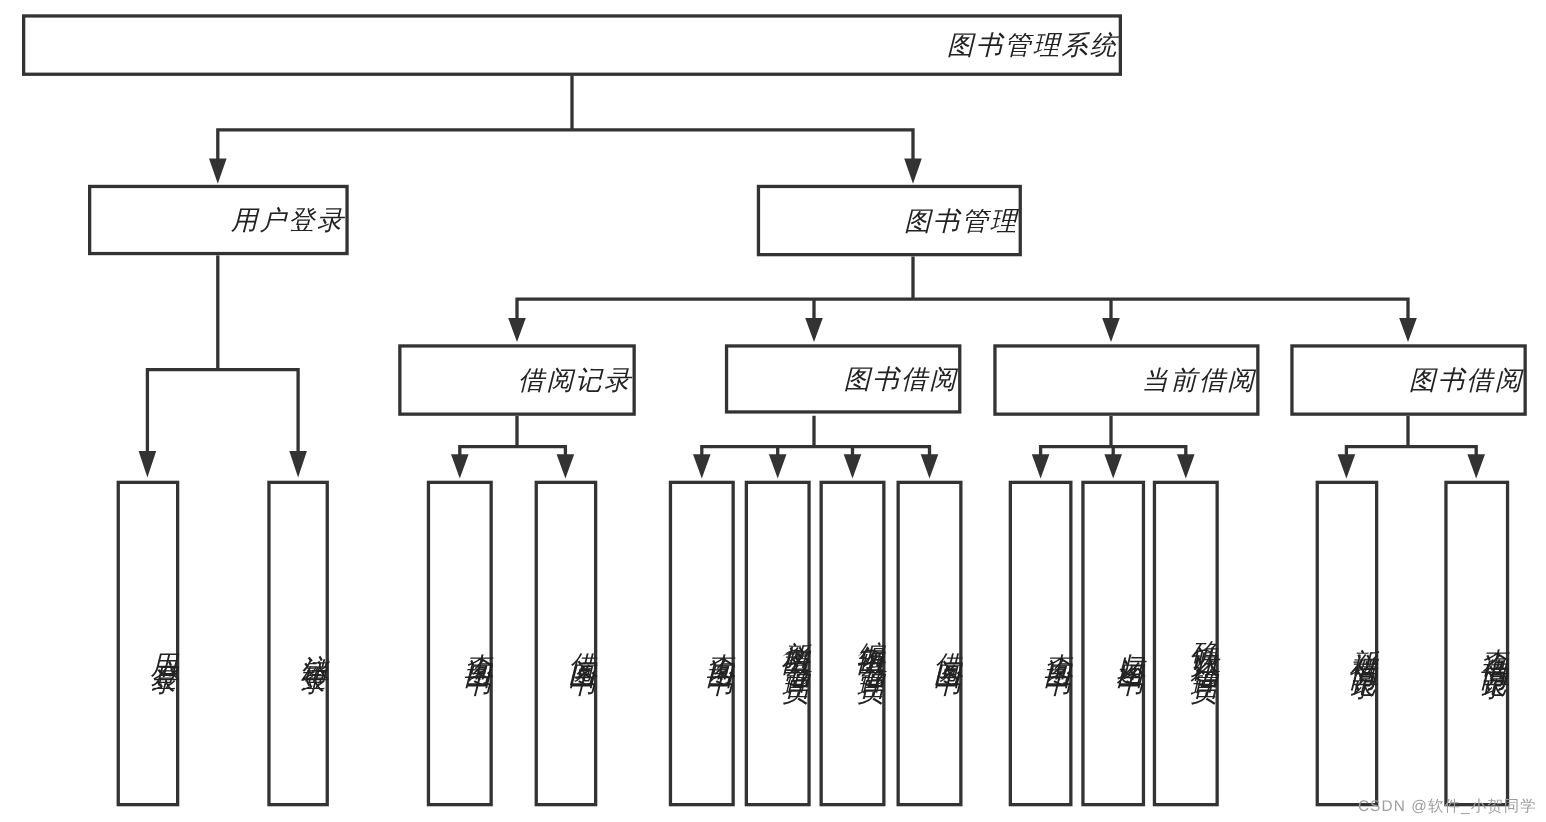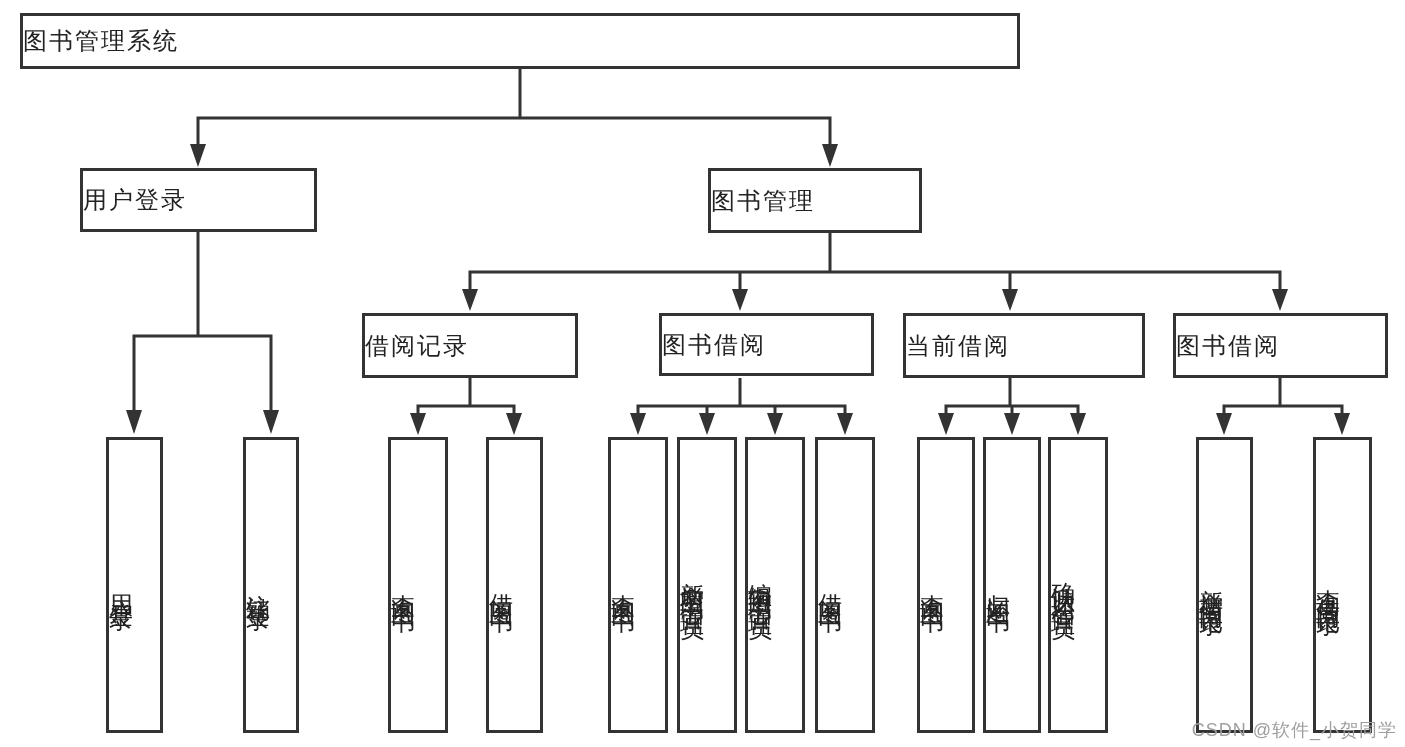--- a/index.html
+++ b/index.html
@@ -10,7 +10,7 @@
   .wires{position:absolute;left:0;top:0;z-index:1;}
   .box{
     position:absolute;background:#fff;border:3px solid #333;box-sizing:border-box;
-    display:flex;align-items:center;justify-content:flex-start;z-index:2;
+    display:flex;align-items:center;justify-content:flex-end;z-index:2;font-style:italic;
   }
   .lbl{font-size:24px;letter-spacing:2px;color:#222;white-space:nowrap;}
   .leaf{top:437px;height:296px;}

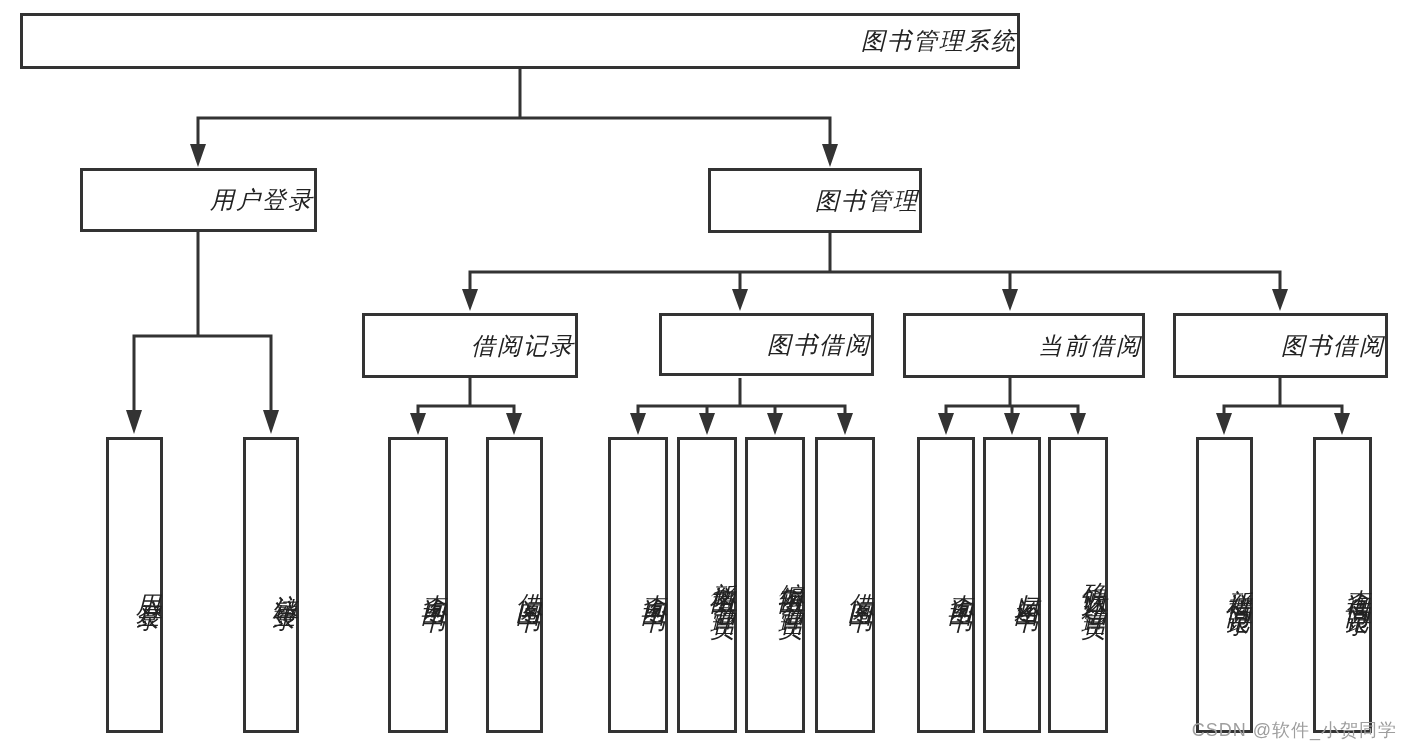--- a/index.html
+++ b/index.html
@@ -64,7 +64,7 @@
   <div class="box" style="left:80px;top:168px;width:237px;height:64px">
     <span class="lbl">用户登录</span>
   </div>
-  <div class="box" style="left:708px;top:168px;width:214px;height:65px">
+  <div class="box" style="left:688px;top:168px;width:241px;height:65px">
     <span class="lbl">图书管理</span>
   </div>
 

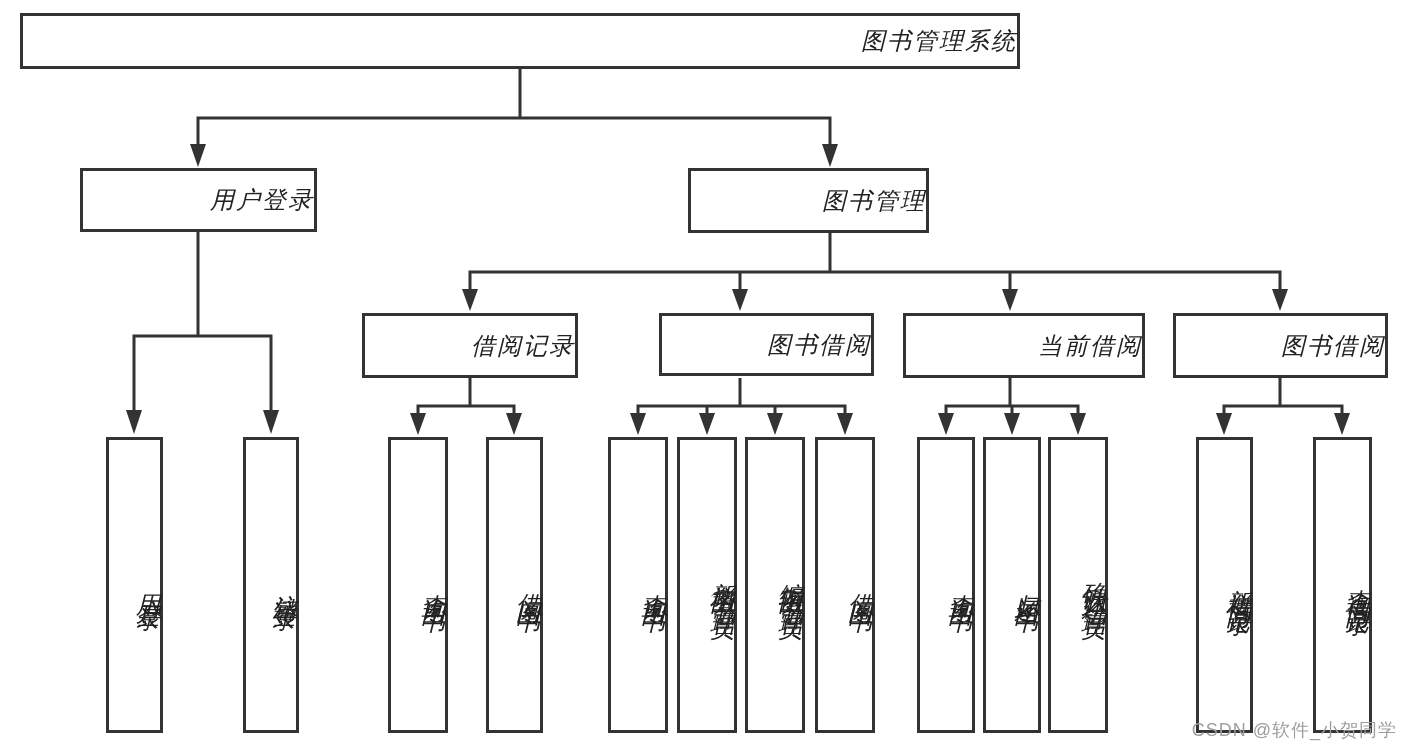--- a/index.html
+++ b/index.html
@@ -19,7 +19,7 @@
     font-size:24px;letter-spacing:5px;line-height:1;color:#222;white-space:nowrap;
   }
   .watermark{
-    position:absolute;right:8px;bottom:5px;font-size:18px;color:#9e9e9e;
+    position:absolute;right:8px;bottom:5px;font-size:14px;color:#9e9e9e;
     letter-spacing:1px;z-index:3;white-space:nowrap;
   }
 </style>

